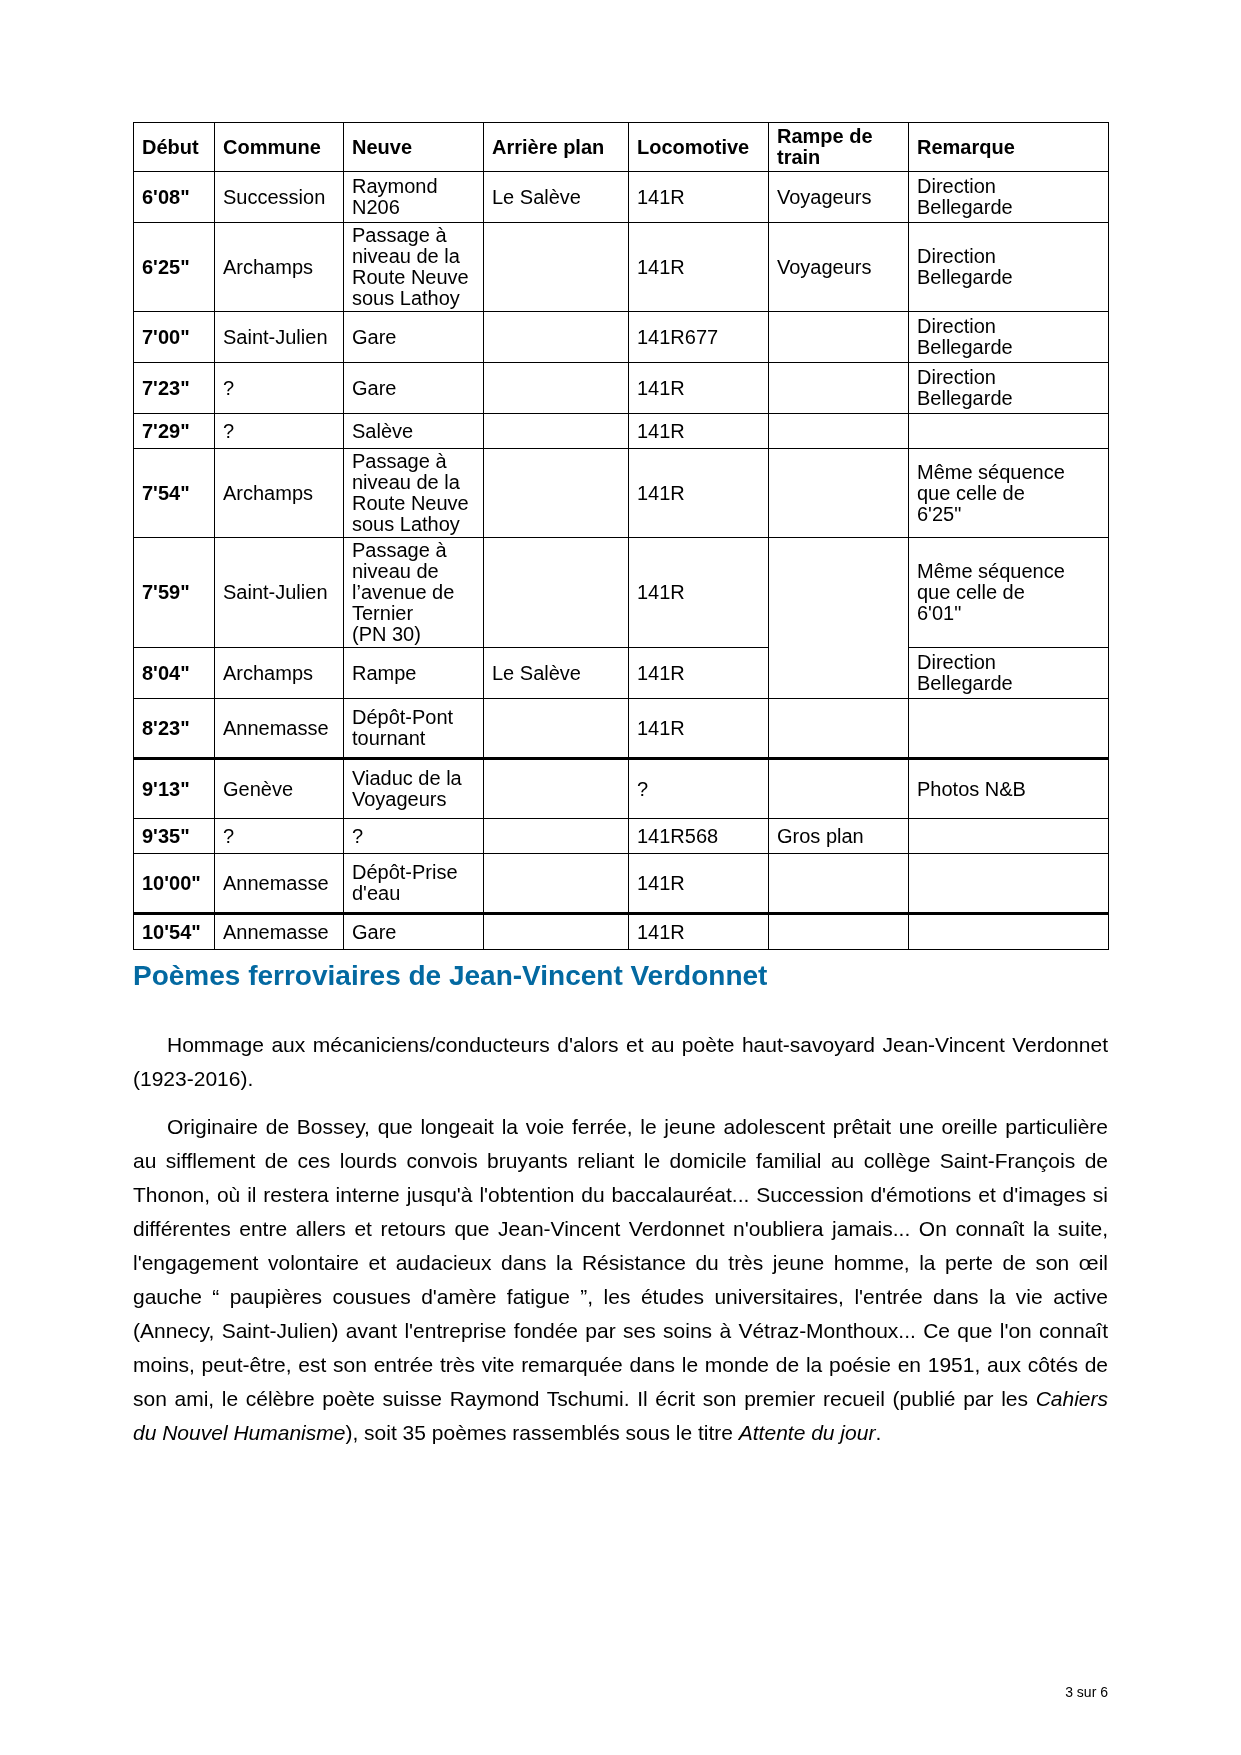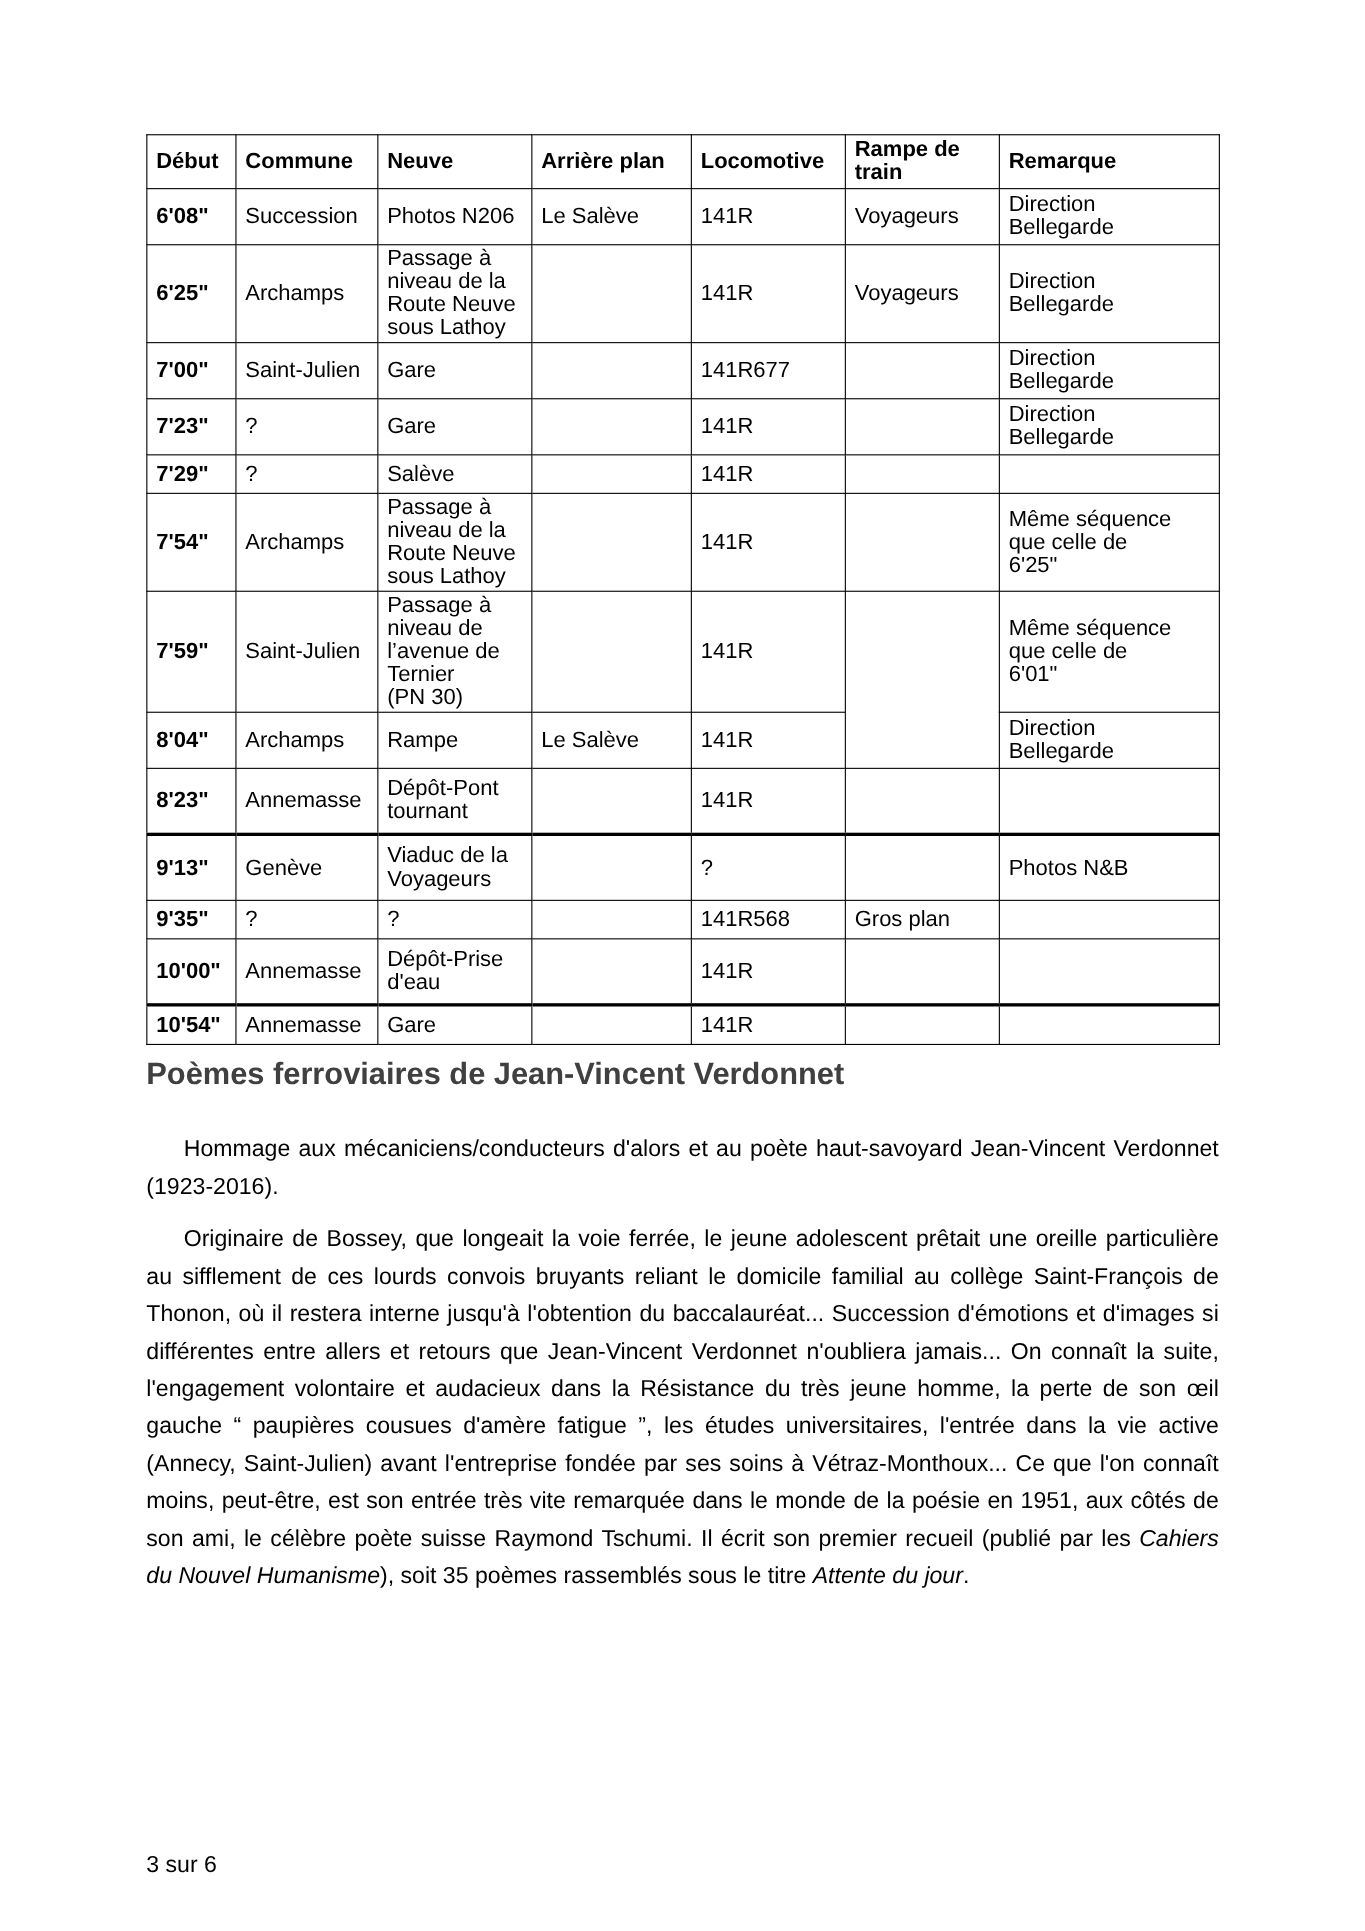--- a/index.html
+++ b/index.html
@@ -84,7 +84,7 @@
         <tr>
           <td>6'08"</td>
           <td>Succession</td>
-          <td>Photos N206</td>
+          <td>Raymond N206</td>
           <td>Le Salève</td>
           <td>141R</td>
           <td>Voyageurs</td>

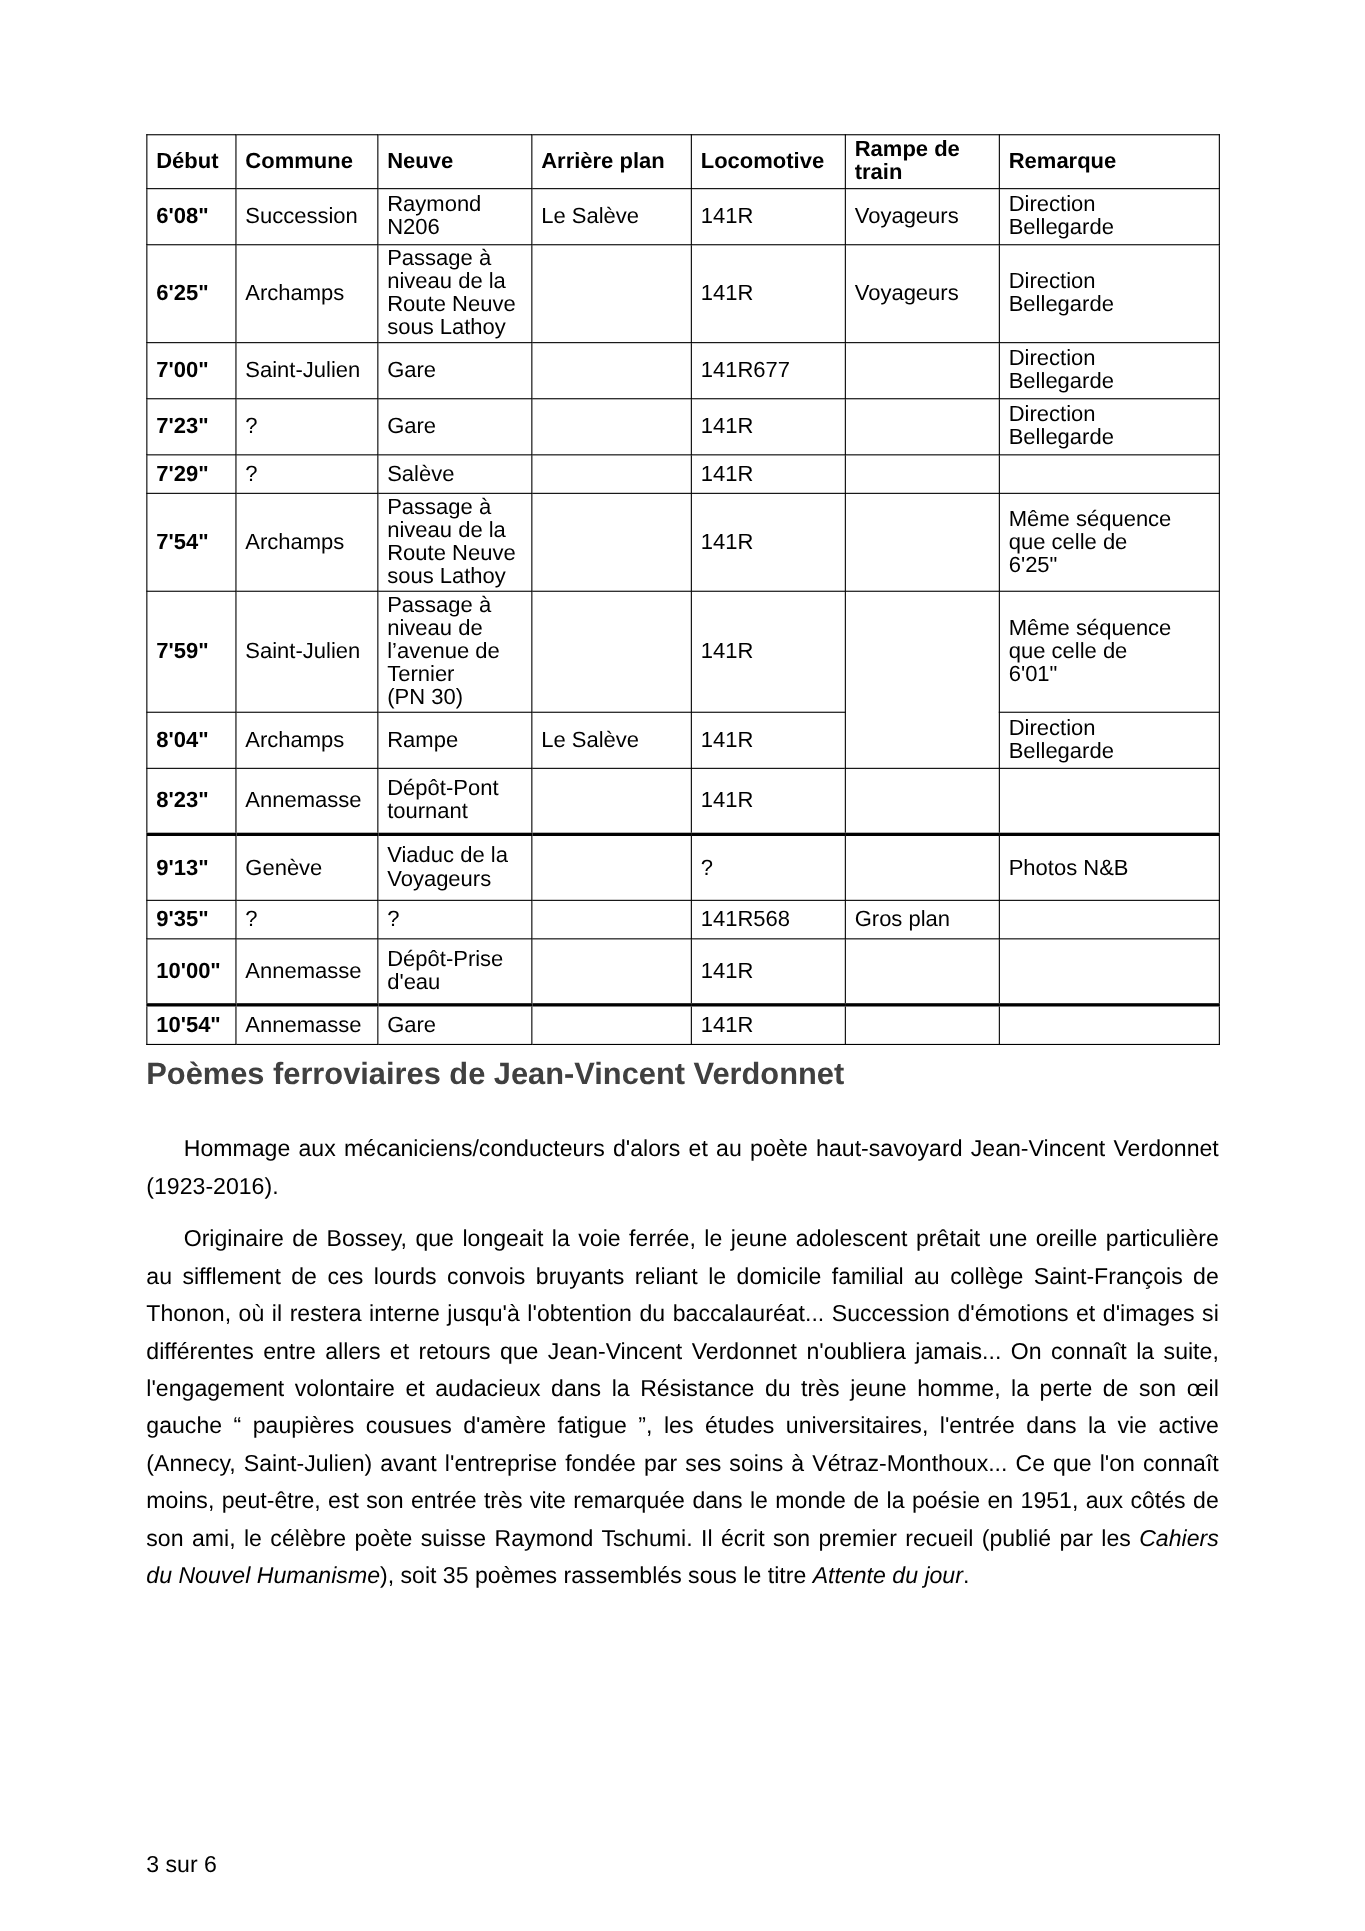--- a/index.html
+++ b/index.html
@@ -223,7 +223,7 @@
   </table>
 
   <div class="poems-section">
-    <h1 class="section-heading" style="color: #404040;">Poèmes ferroviaires de Jean-Vincent Verdonnet</h1>
+    <h1 class="section-heading" style="color: #0369a1;">Poèmes ferroviaires de Jean-Vincent Verdonnet</h1>
     <p><span>Hommage aux mécaniciens/conducteurs d'alors et au poète haut-savoyard Jean-Vincent Verdonnet (1923-2016).</span></p>
     <p><span>Originaire de Bossey, que longeait la voie ferrée, le jeune adolescent prêtait une oreille particulière au sifflement de ces lourds convois bruyants reliant le domicile familial au collège Saint-François de Thonon, où il restera interne jusqu'à l'obtention du baccalauréat... Succession d'émotions et d'images si différentes entre allers et retours que Jean-Vincent Verdonnet n'oubliera jamais... On connaît la suite, l'engagement volontaire et audacieux dans la Résistance du très jeune homme, la perte de son œil gauche “ paupières cousues d'amère fatigue ”, les études universitaires, l'entrée dans la vie active (Annecy, Saint-Julien) avant l'entreprise fondée par ses soins à Vétraz-Monthoux... Ce que l'on connaît moins, peut-être, est son entrée très vite remarquée dans le monde de la poésie en 1951, aux côtés de son ami, le célèbre poète suisse Raymond Tschumi. Il écrit son premier recueil (publié par les </span><em>Cahiers du Nouvel Humanisme</em><span>), soit 35 poèmes rassemblés sous le titre </span><em>Attente du jour</em><span>.</span></p>
   </div>

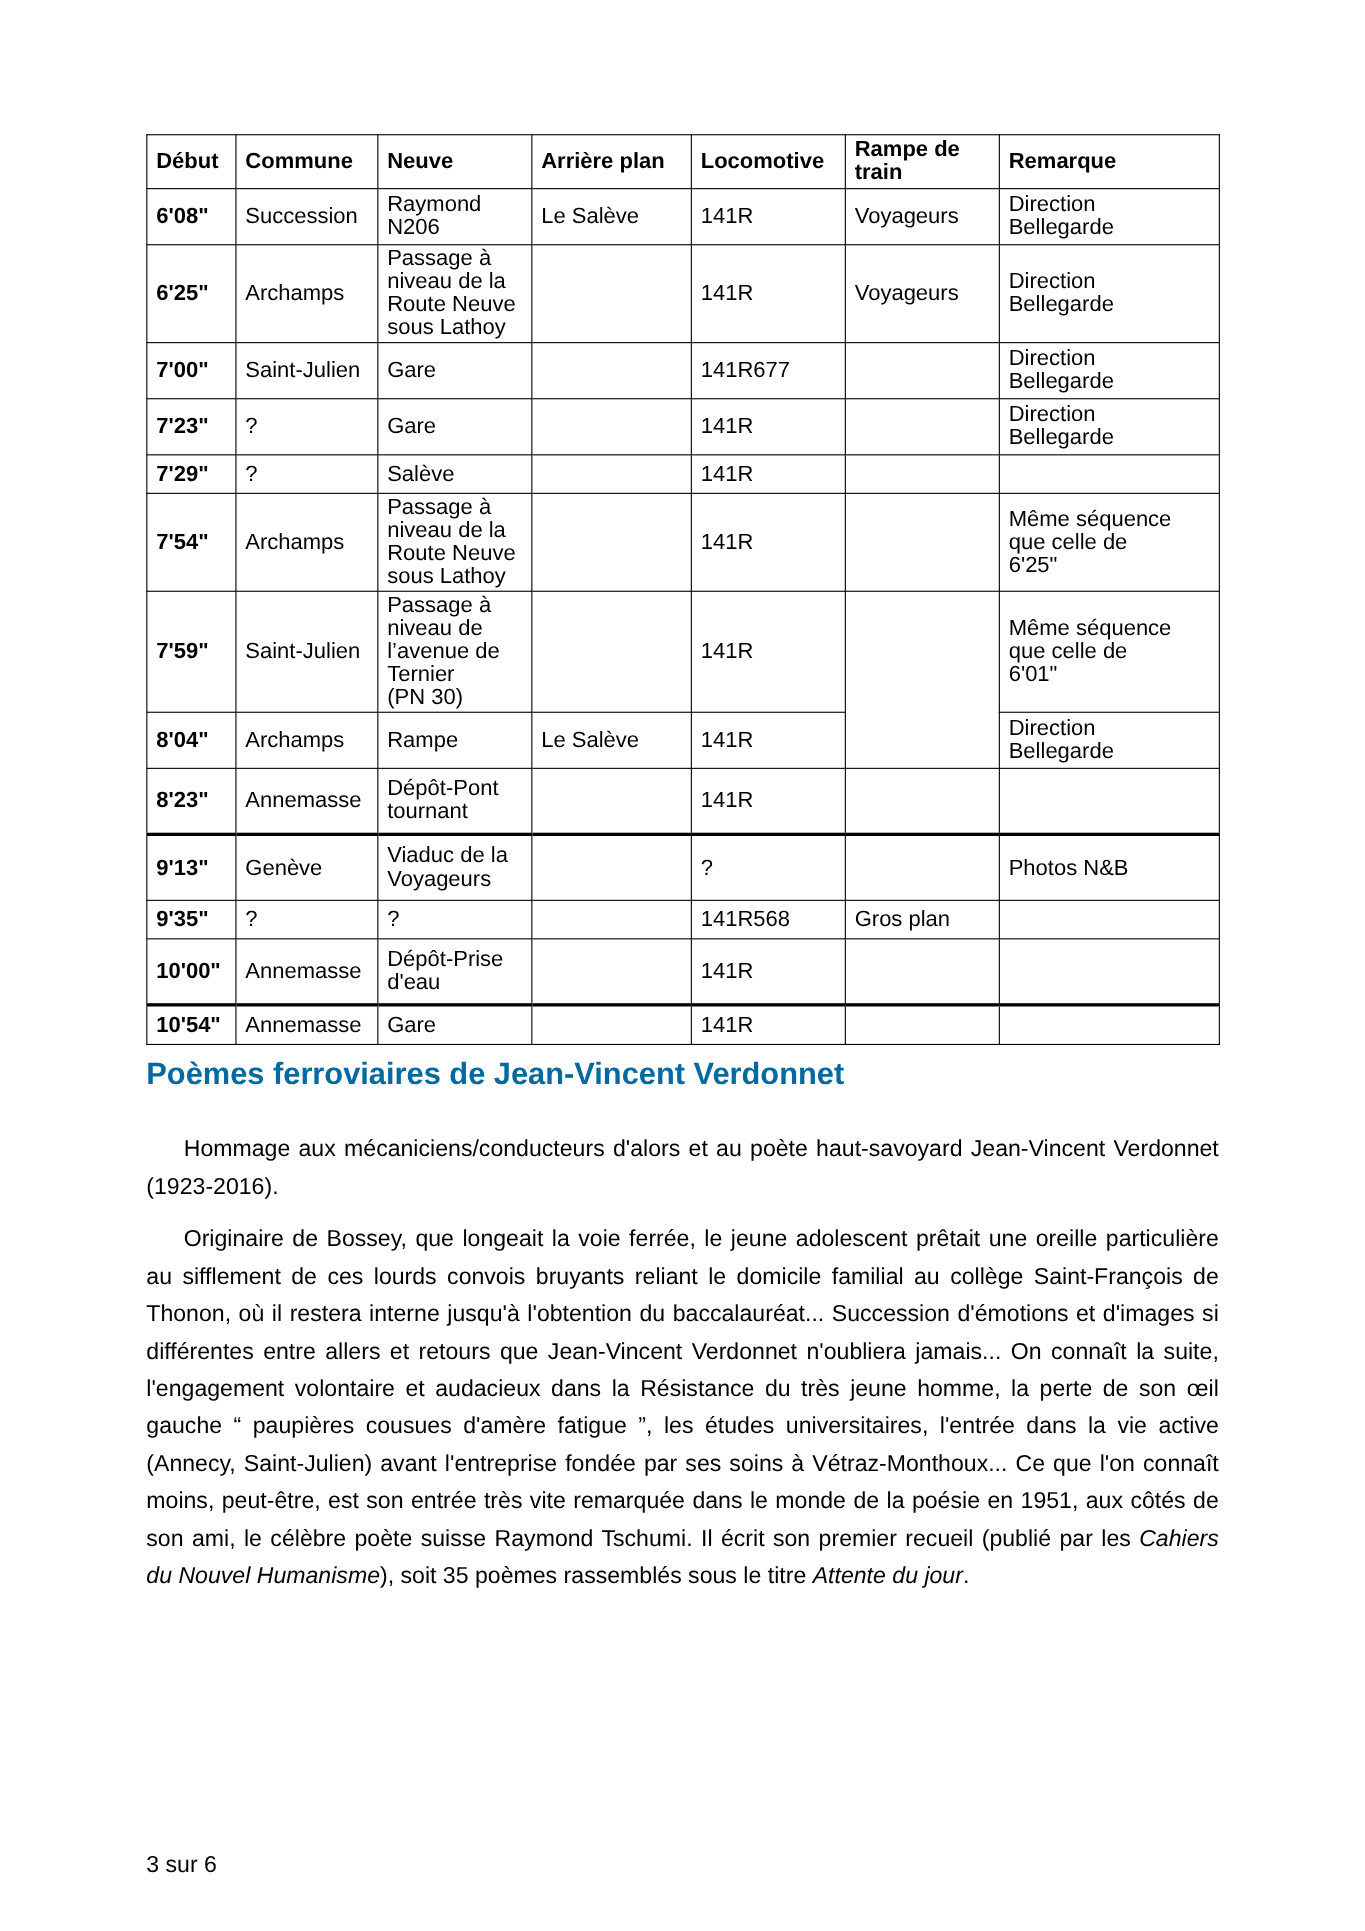--- a/index.html
+++ b/index.html
@@ -50,7 +50,7 @@
   
   .page-footer {
     position:absolute; left:133px; top:1684px; width:975px;
-    font-size:21px; text-align:left;
+    font-size:14px; text-align:right;
   }
 </style>
 </head>

